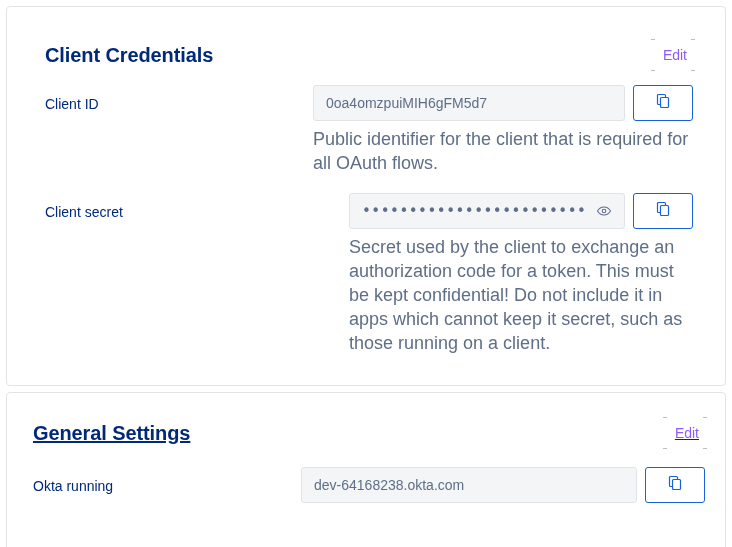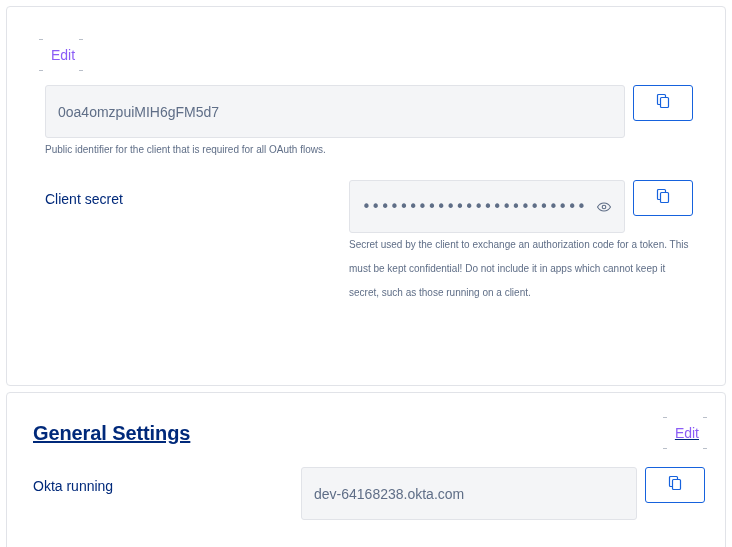--- a/index.html
+++ b/index.html
@@ -175,6 +175,7 @@
 
   <section class="card card-one">
     <div class="card-header">
+      <h2 class="card-title">Client Credentials</h2>
       <span class="edit-link">Edit</span>
     </div>
 

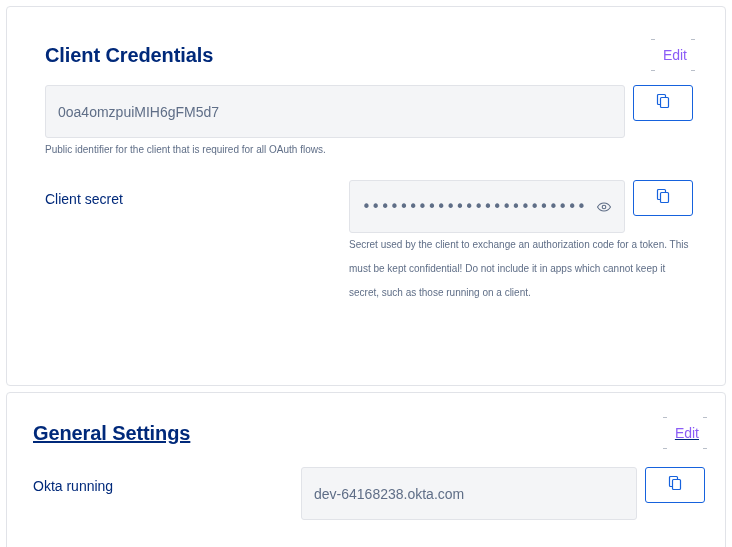--- a/index.html
+++ b/index.html
@@ -182,6 +182,7 @@
     <div class="form-rows">
 
       <div class="row">
+        <div class="row-label">Client ID</div>
         <div class="row-field">
           <div class="input-group">
             <div class="readonly-input">0oa4omzpuiMIH6gFM5d7</div>

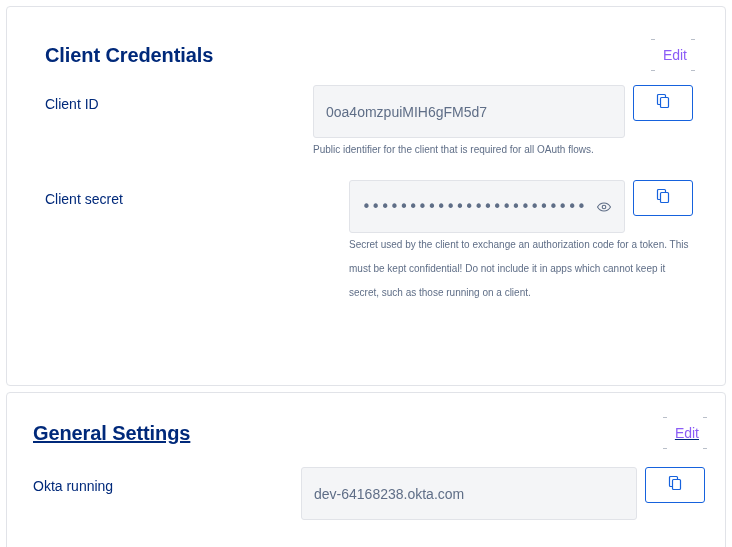--- a/index.html
+++ b/index.html
@@ -105,7 +105,7 @@
   .readonly-input {
     flex: 1 1 auto;
     min-width: 0;
-    height: 53px;
+    height: 36px;
     box-sizing: border-box;
     background: #f4f5f7;
     border: 1px solid #e1e3e8;

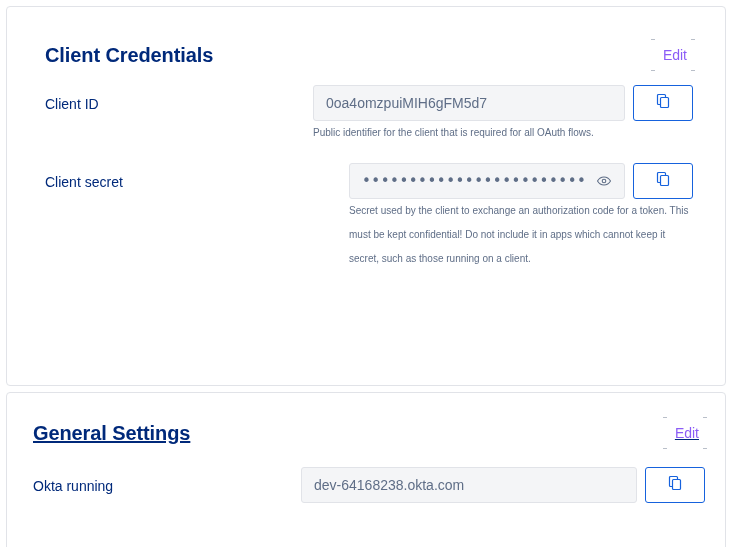--- a/index.html
+++ b/index.html
@@ -155,9 +155,10 @@
   }
 
   .helper {
-    font-size: 10px;
+    font-size: 18px;
     color: #5f6e87;
     line-height: 24px;
+    margin-top: 6px;
     max-width: 380px;
   }
 

